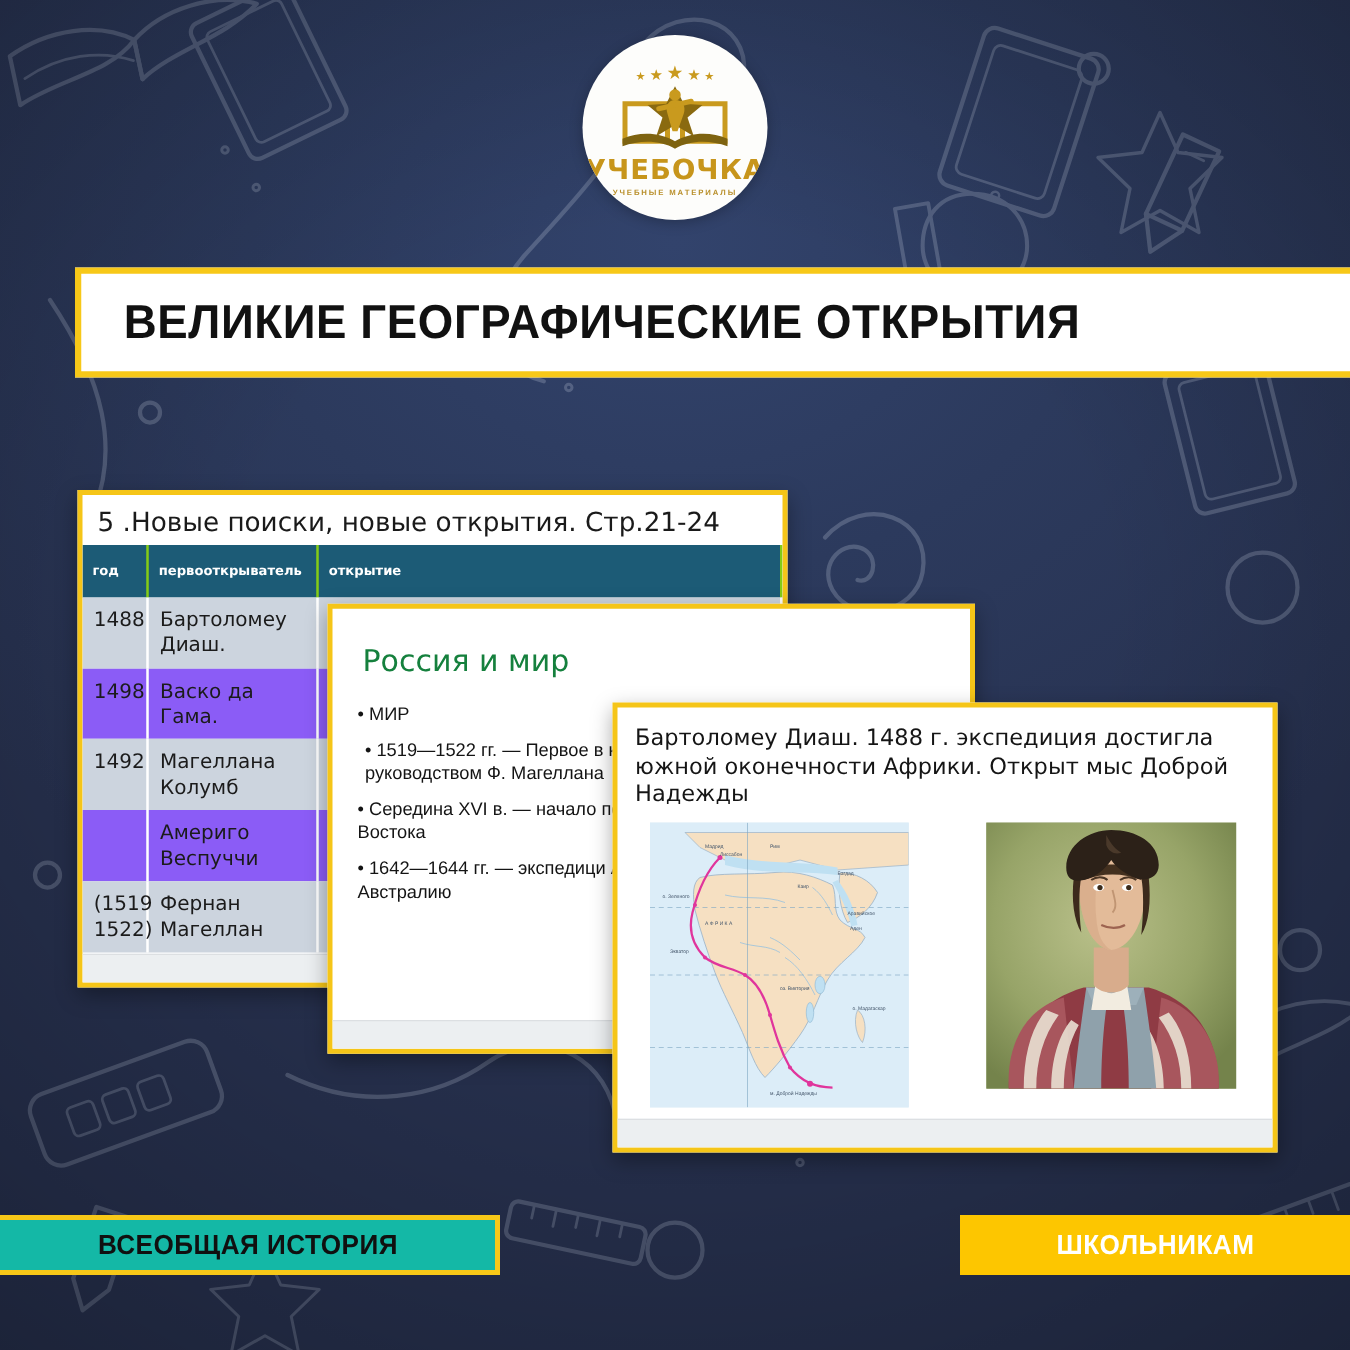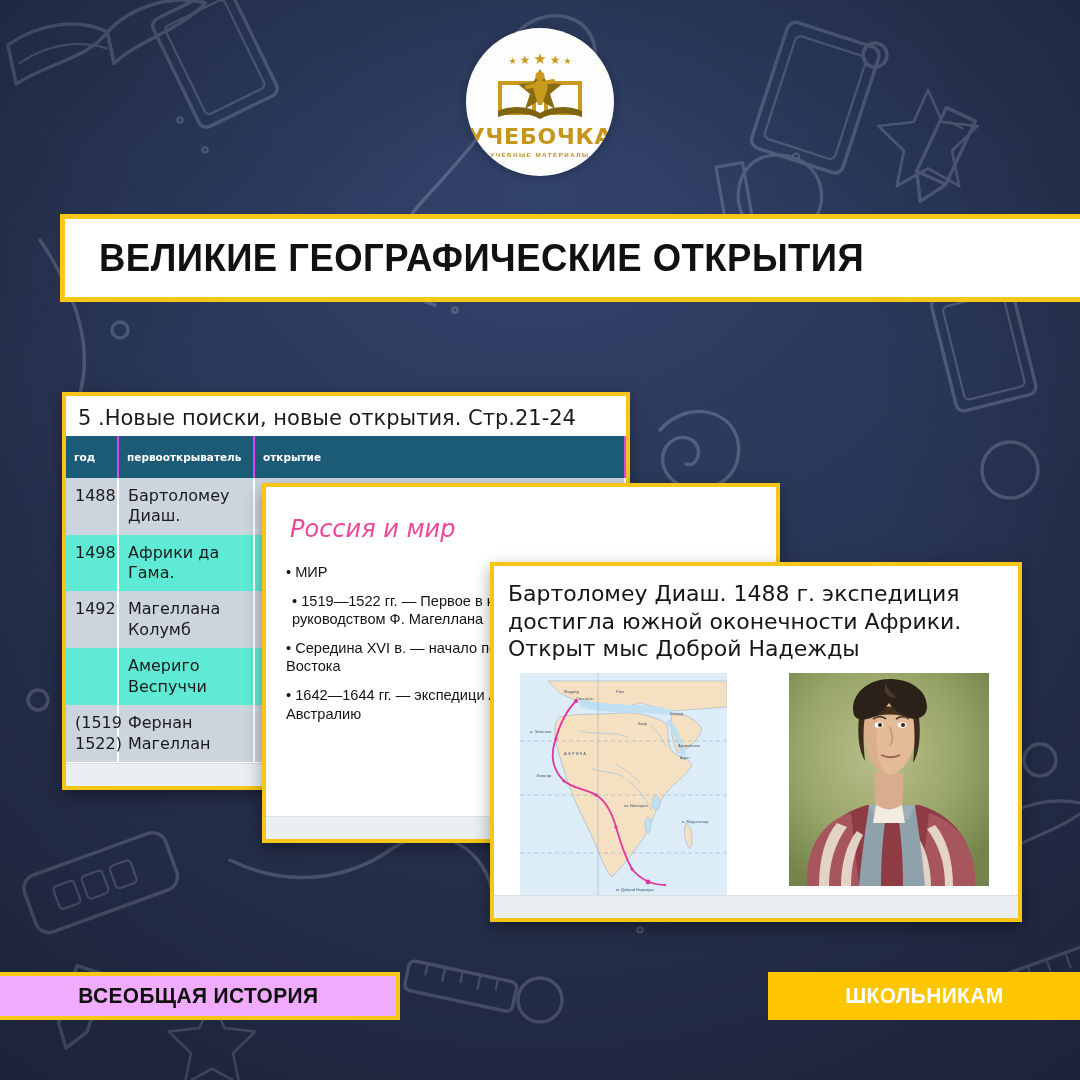--- a/index.html
+++ b/index.html
@@ -69,7 +69,7 @@
   table.tbl{border-collapse:collapse;width:100%;table-layout:fixed;font-family:"DejaVu Sans",sans-serif;}
   table.tbl th{
     background:#1c5b76;color:#ffffff;font-size:10.5px;text-align:left;font-weight:bold;
-    padding:7px 8px;border-right:2px solid #d946ef;vertical-align:middle;height:28px;
+    padding:7px 8px;border-right:2px solid #84cc16;vertical-align:middle;height:28px;
   }
   table.tbl td{
     font-size:16px;color:#1b1b1b;padding:8px 9px;border-right:2px solid #ffffff;

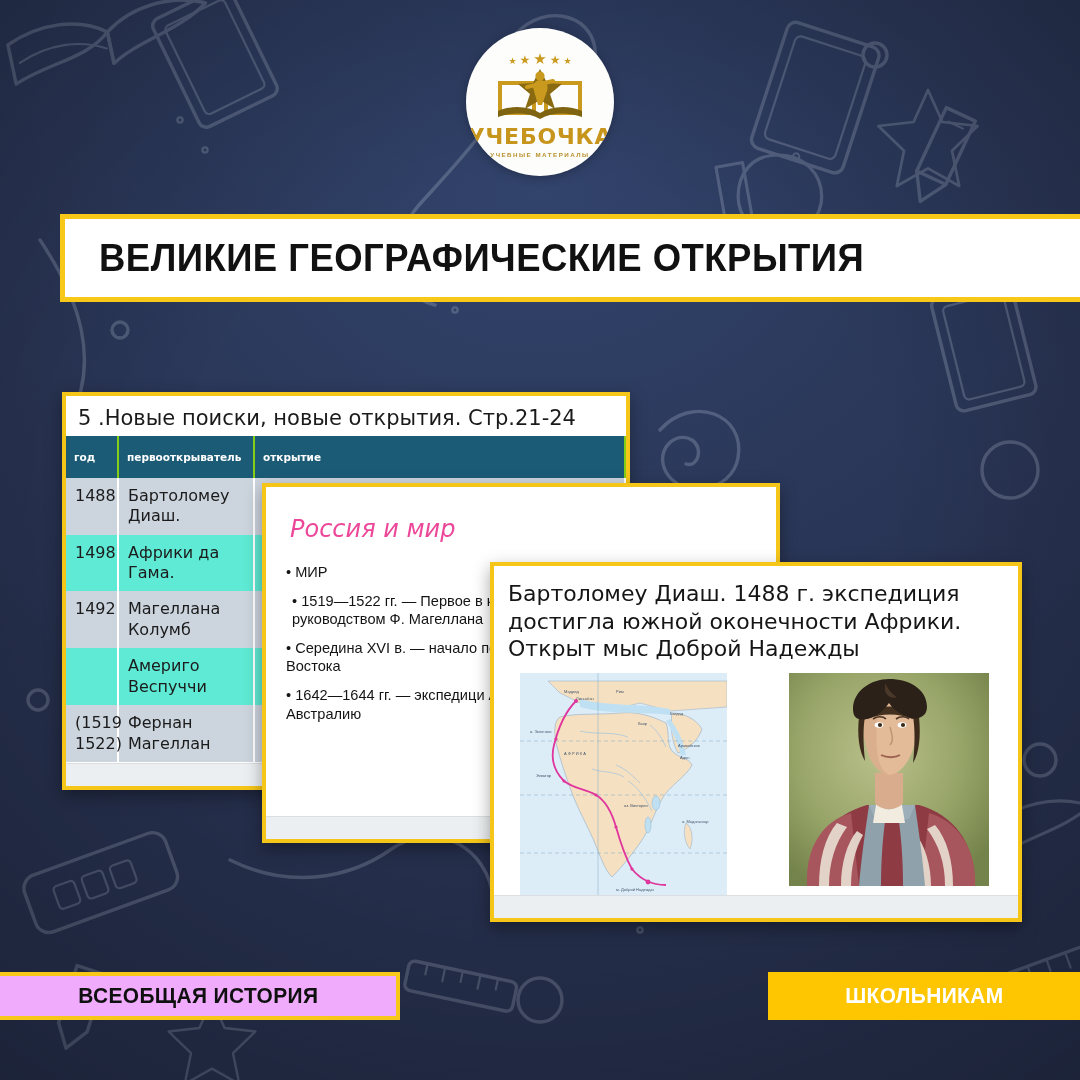--- a/index.html
+++ b/index.html
@@ -83,7 +83,7 @@
   
   #card2{left:262px;top:483px;width:518px;height:360px;}
   #card2 .h2{
-    font-size:24px;color:#ec4899;padding:28px 0 0 24px;font-family:"DejaVu Sans",sans-serif;font-style:italic;
+    font-size:24px;color:#15803d;padding:28px 0 0 24px;font-family:"DejaVu Sans",sans-serif;
   }
   #card2 .bullets{padding:20px 16px 0 20px;font-size:14.6px;color:#141414;line-height:1.24;
     font-family:"Liberation Sans",sans-serif;}

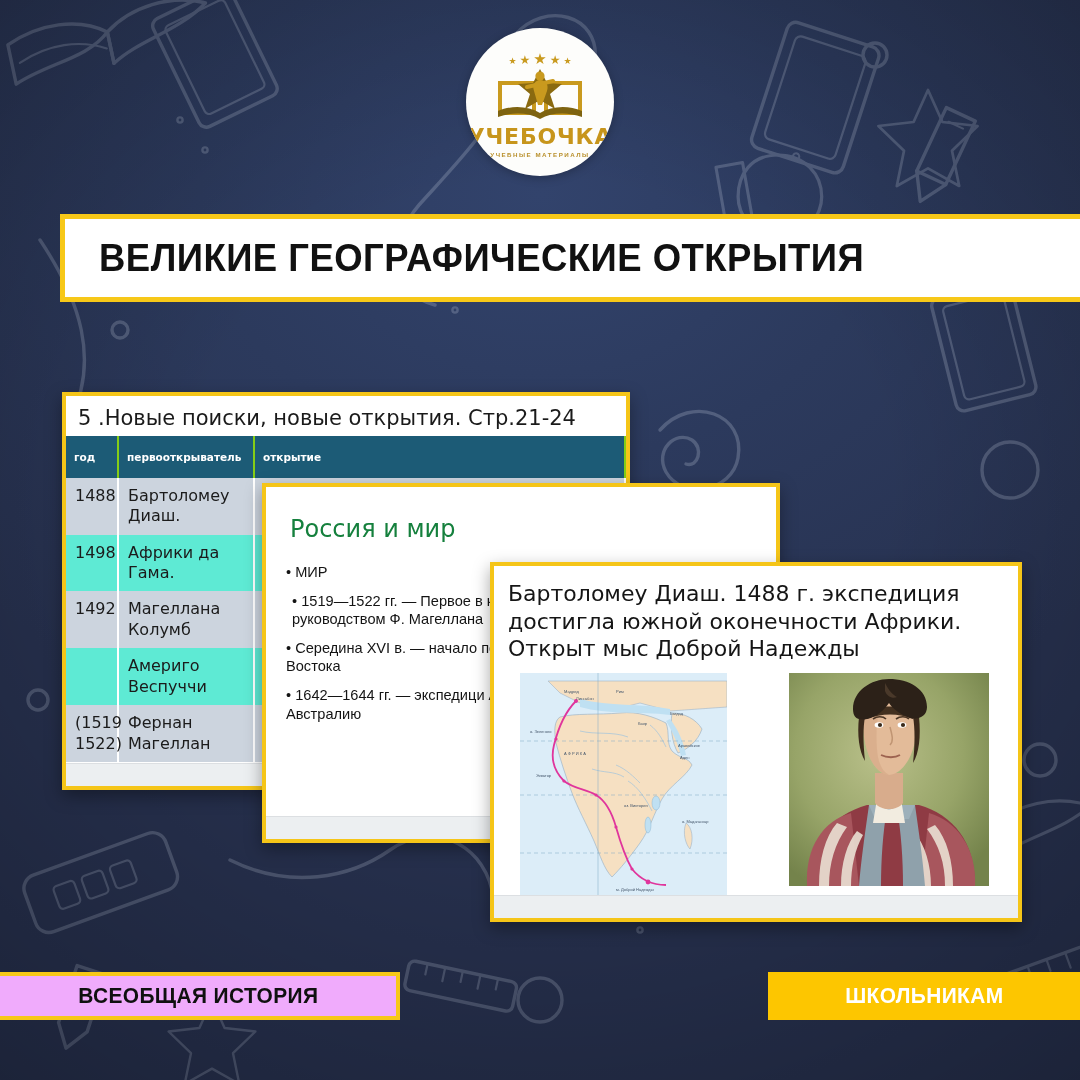--- a/index.html
+++ b/index.html
@@ -76,7 +76,7 @@
     vertical-align:top;line-height:1.28;
   }
   table.tbl tr.r-odd td{background:#ccd4de;}
-  table.tbl tr.r-even td{background:#5eead4;}
+  table.tbl tr.r-even td{background:#8b5cf6;}
   col.c-year{width:52px;}
   col.c-person{width:136px;}
 

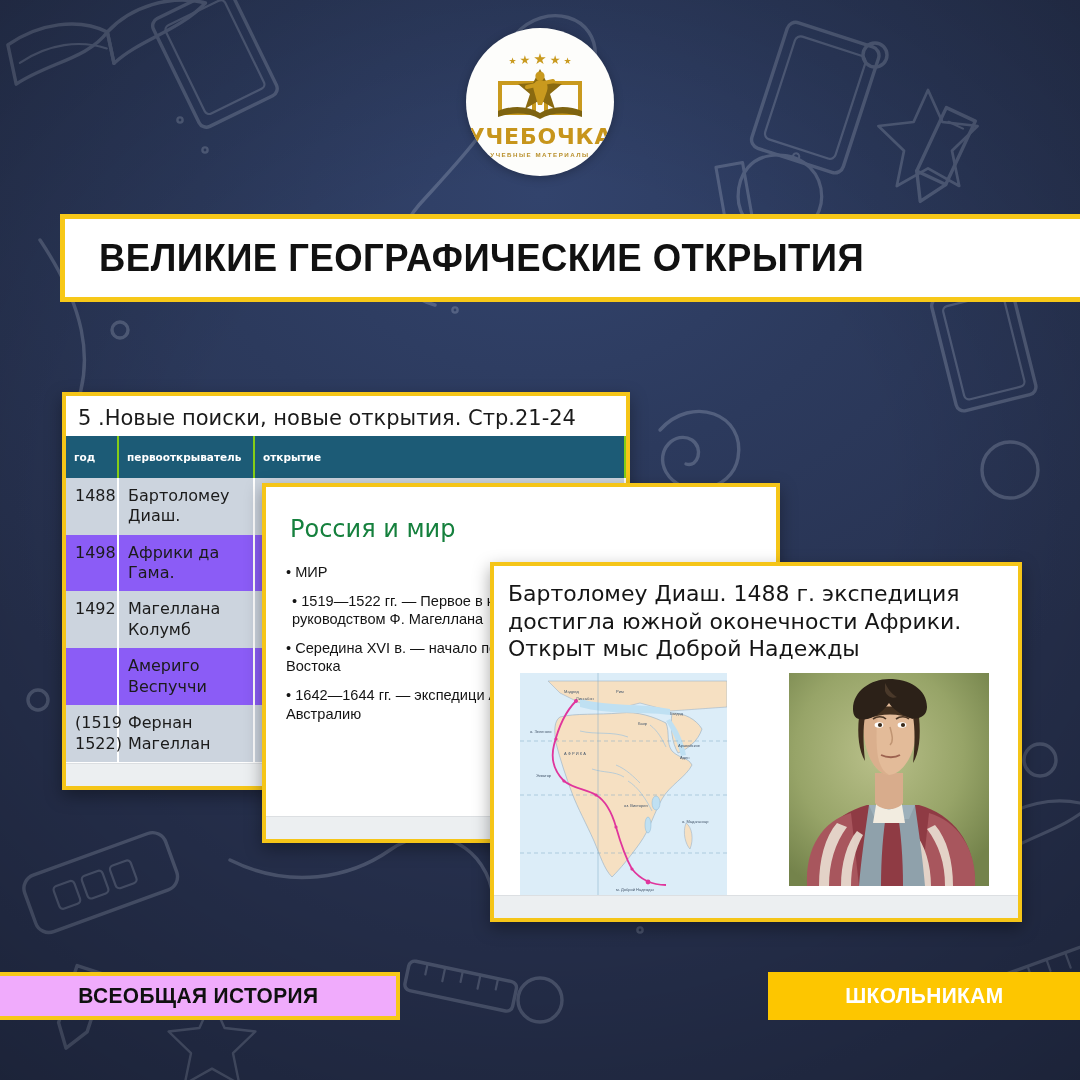--- a/index.html
+++ b/index.html
@@ -290,7 +290,7 @@
       </tr>
       <tr class="r-even">
         <td>1498</td>
-        <td>Африки да Гама.</td>
+        <td>Васко да Гама.</td>
         <td></td>
       </tr>
       <tr class="r-odd">

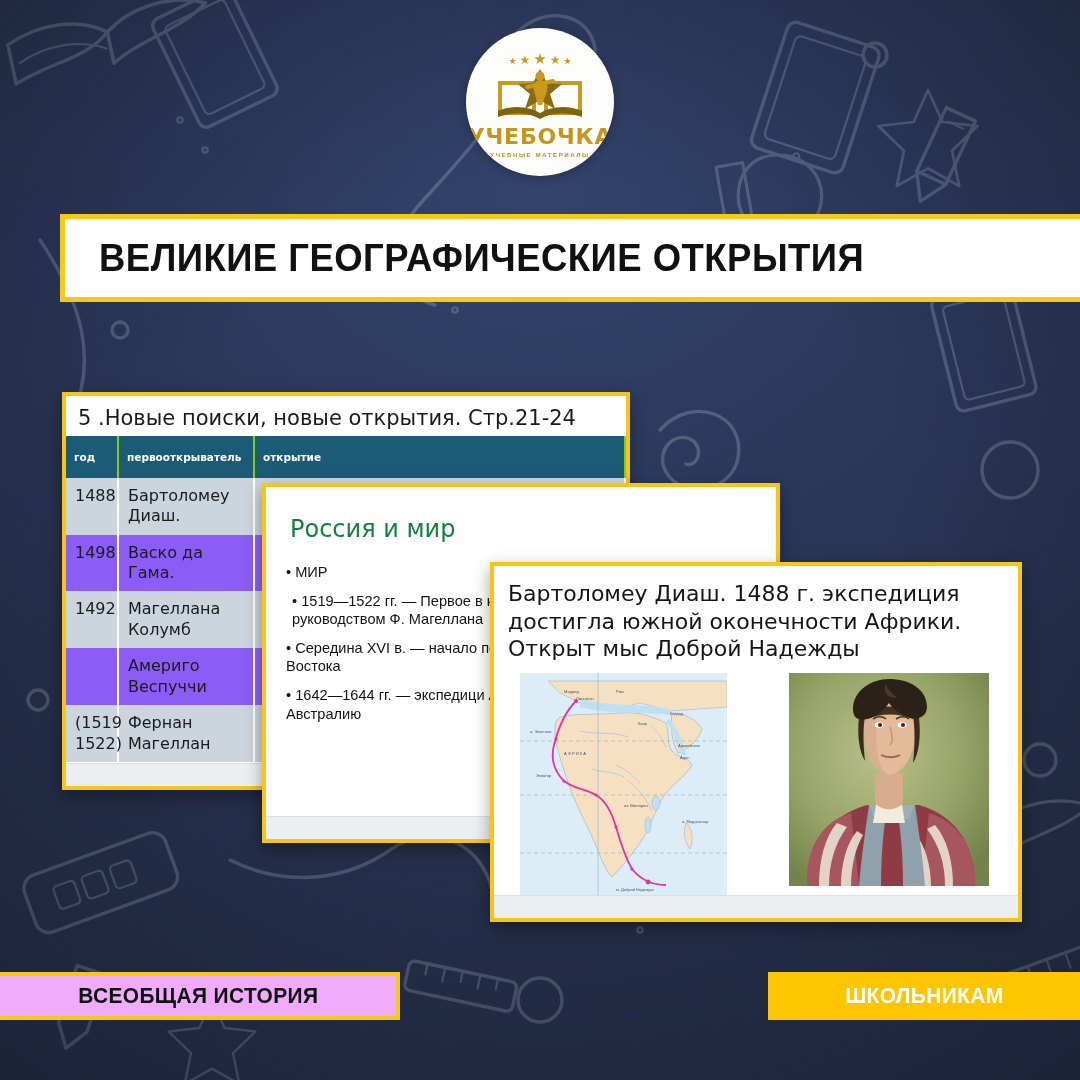--- a/index.html
+++ b/index.html
@@ -93,7 +93,7 @@
   
   #card3{left:490px;top:562px;width:532px;height:360px;}
   #card3 .c3text{
-    padding:14px 10px 0 14px;font-size:22px;color:#151515;line-height:1.26;
+    padding:14px 10px 0 14px;font-size:18px;color:#151515;line-height:1.26;
     font-family:"DejaVu Sans",sans-serif;
   }
   #card3 .media{display:flex;gap:62px;padding:10px 0 0 26px;}

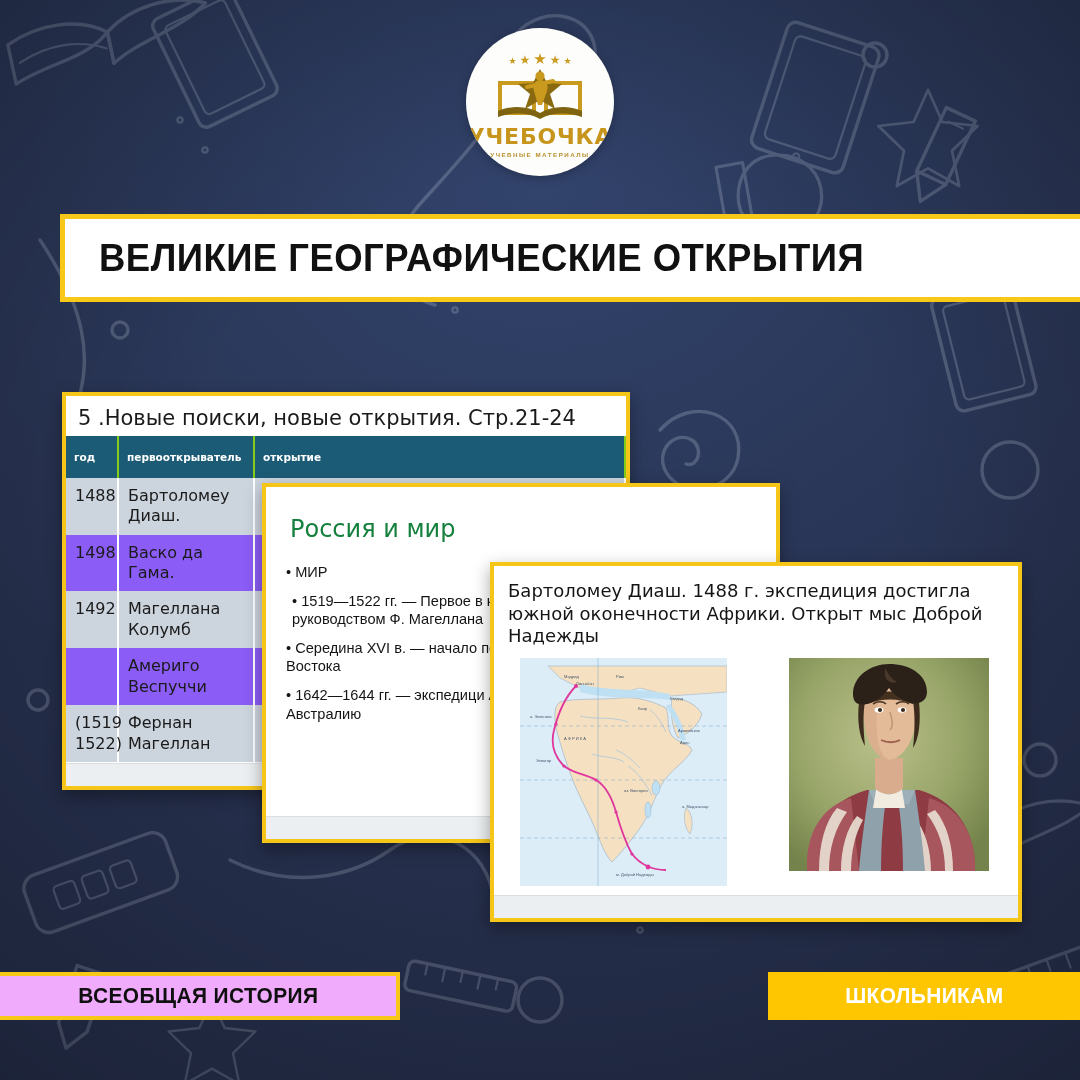--- a/index.html
+++ b/index.html
@@ -103,7 +103,7 @@
   
   #badge-left{
     position:absolute;left:0;top:972px;width:400px;height:48px;
-    background:#f0abfc;border:4px solid #f7c818;border-left:none;box-sizing:border-box;
+    background:#14b8a6;border:4px solid #f7c818;border-left:none;box-sizing:border-box;
     display:flex;align-items:center;justify-content:center;
   }
   #badge-left .b{color:#101010;font-weight:bold;font-size:22px;letter-spacing:.4px;

